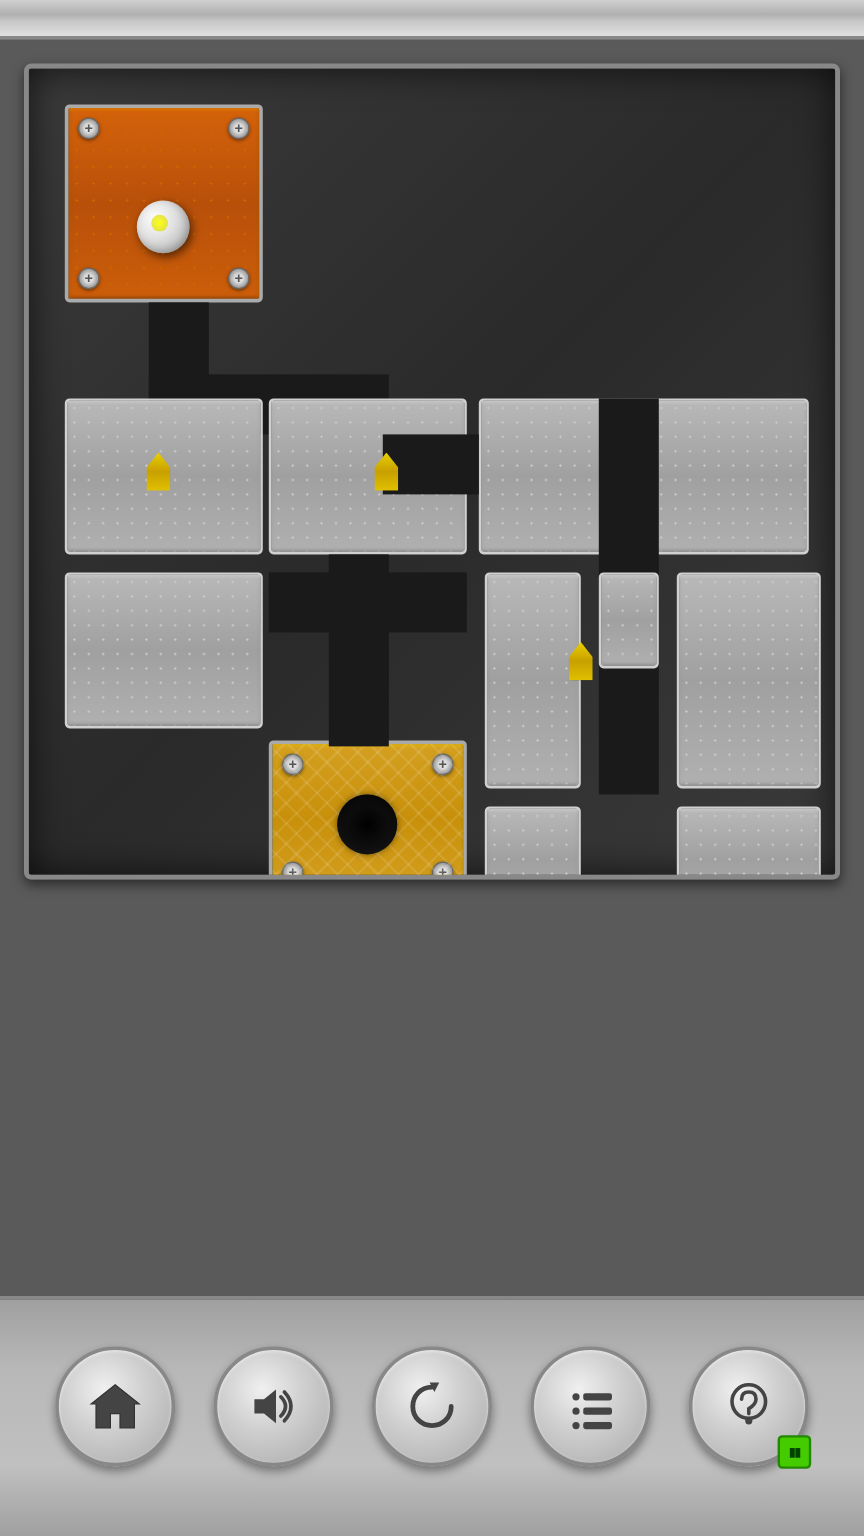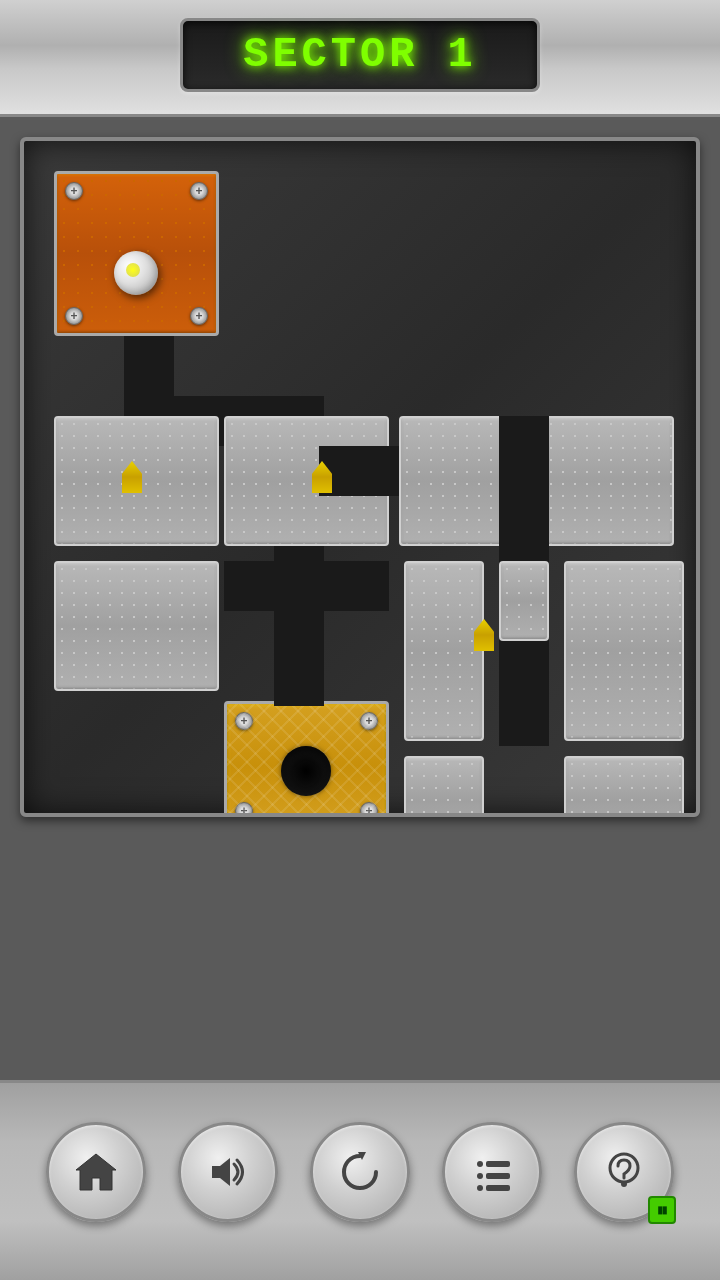--- a/index.html
+++ b/index.html
@@ -236,9 +236,6 @@
 <body>
 
 <div class="header">
-  <div class="sector-display">
-    <div class="sector-text">SECTOR 1</div>
-  </div>
 </div>
 
 <div class="game-container">

